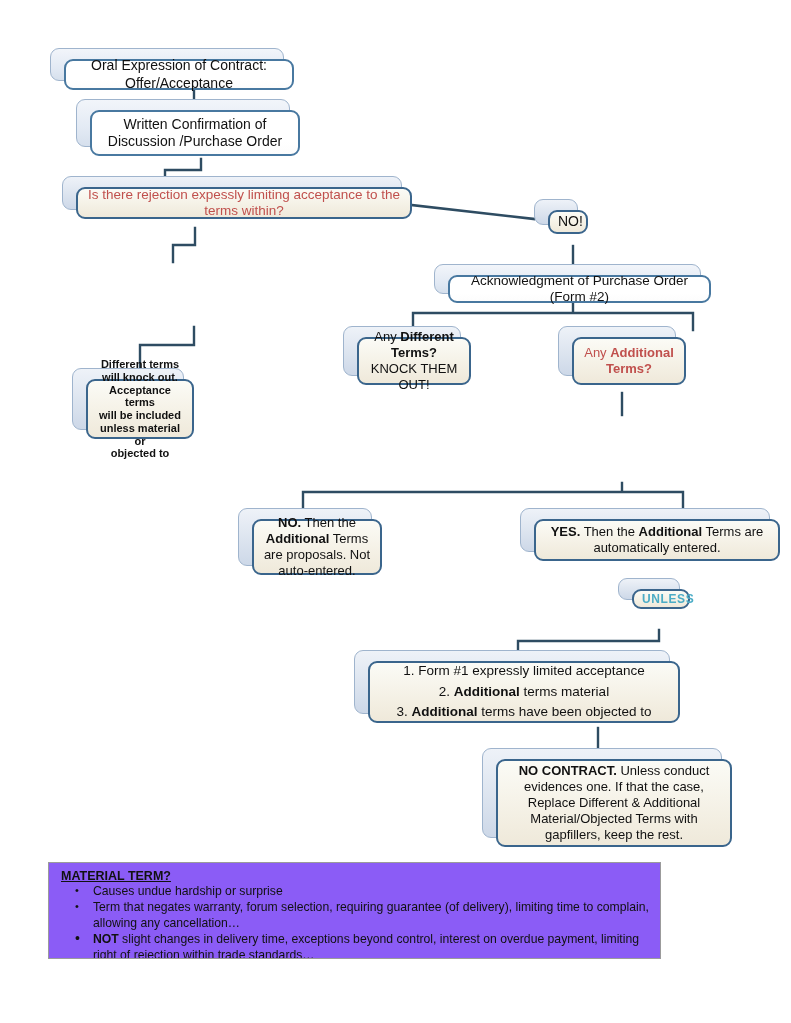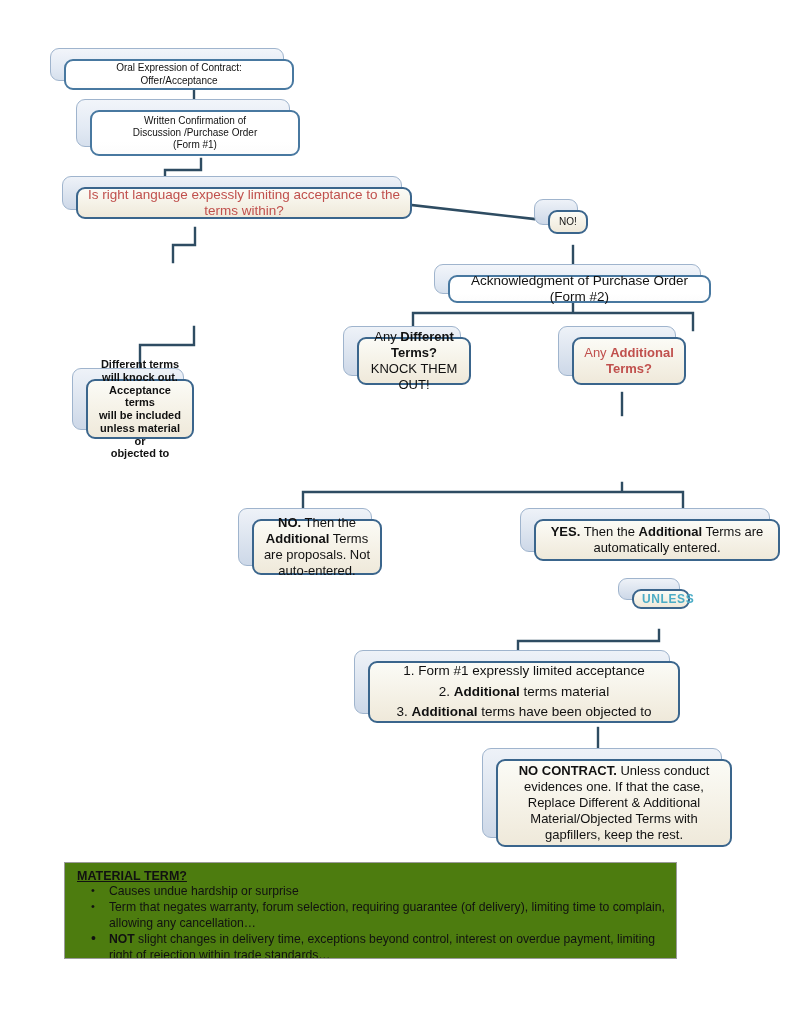--- a/index.html
+++ b/index.html
@@ -42,7 +42,7 @@
   i{font-style:italic;}
   .red{color:#c0504d;}
   .cyan{color:#4bacc6;font-weight:bold;letter-spacing:.6px;}
-  .s14{font-size:10px;}
+  .s14{font-size:14px;}
   .s135{font-size:13.5px;}
   .s13{font-size:13px;}
   .s12{font-size:12px;}

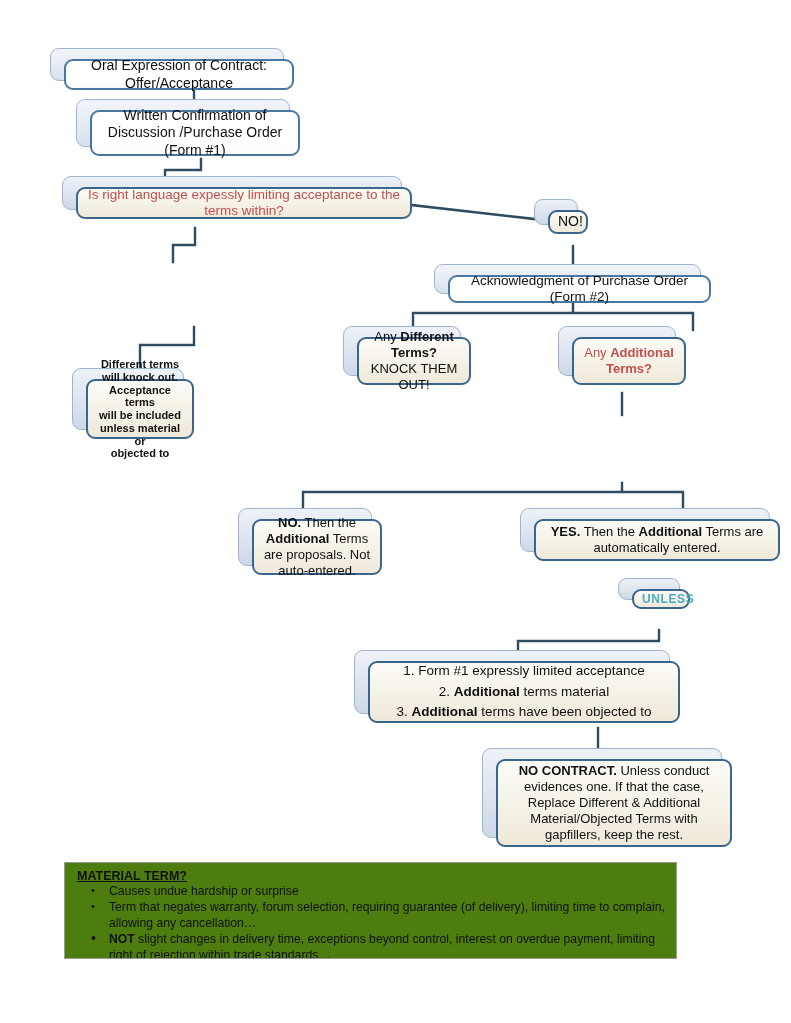--- a/index.html
+++ b/index.html
@@ -118,7 +118,6 @@
       <div class="txt">
         <div>Written Confirmation of</div>
         <div>Discussion /Purchase Order</div>
-        <div>(Form #1)</div>
       </div>
     </div>
   </div>

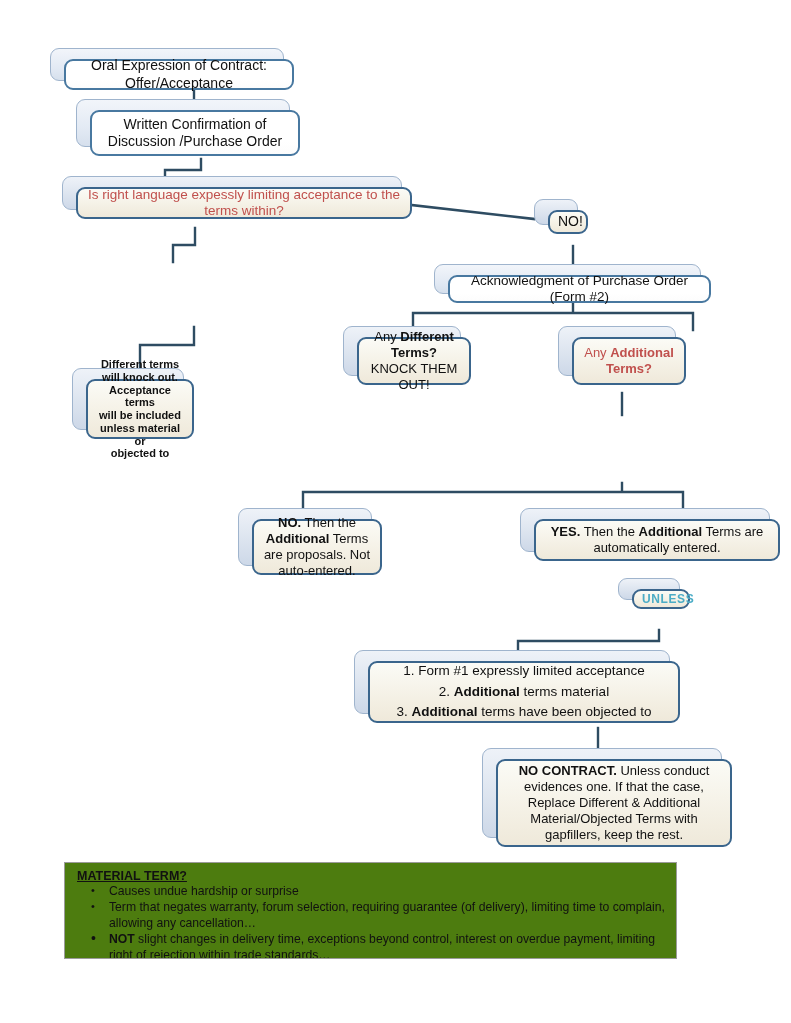--- a/index.html
+++ b/index.html
@@ -126,7 +126,7 @@
     <div class="shadowplate"></div>
     <div class="face s135">
       <div class="txt red">
-        <div>Is right language expessly limiting acceptance to the</div>
+        <div>Is there rejection expessly limiting acceptance to the</div>
         <div>terms within?</div>
       </div>
     </div>

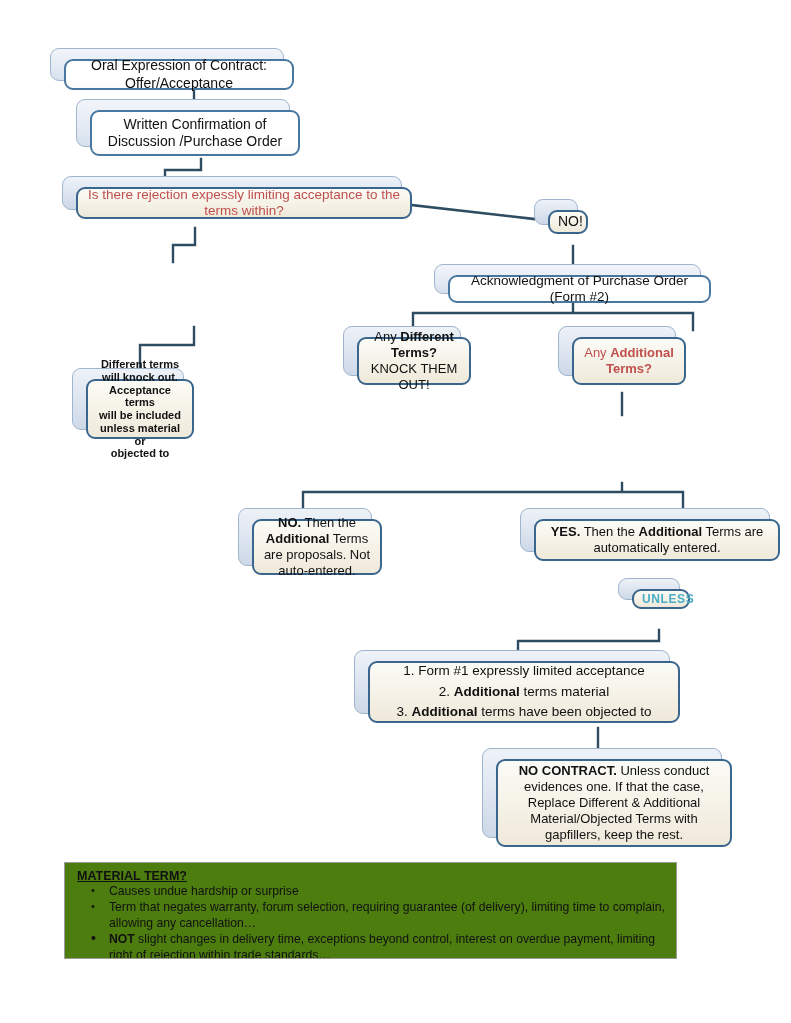--- a/index.html
+++ b/index.html
@@ -51,9 +51,8 @@
   
   #materialbox{
     position:absolute;left:48px;top:862px;width:613px;height:97px;
-    border:1px solid #9b9b9b;background:#4d7c0f;box-sizing:border-box;
+    border:1px solid #9b9b9b;background:#8b5cf6;box-sizing:border-box;
     overflow:hidden;
-    margin-left:16px;
   }
   #materialbox .mt-title{
     font-size:12.5px;font-weight:bold;text-decoration:underline;

